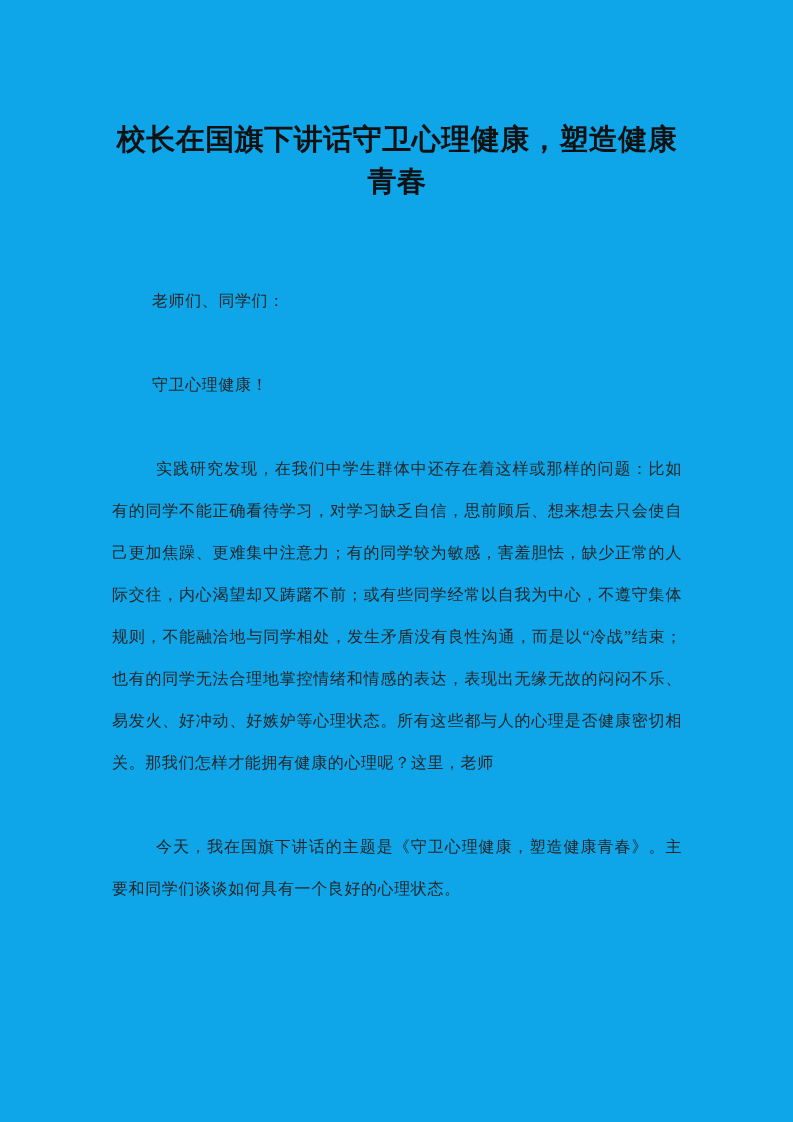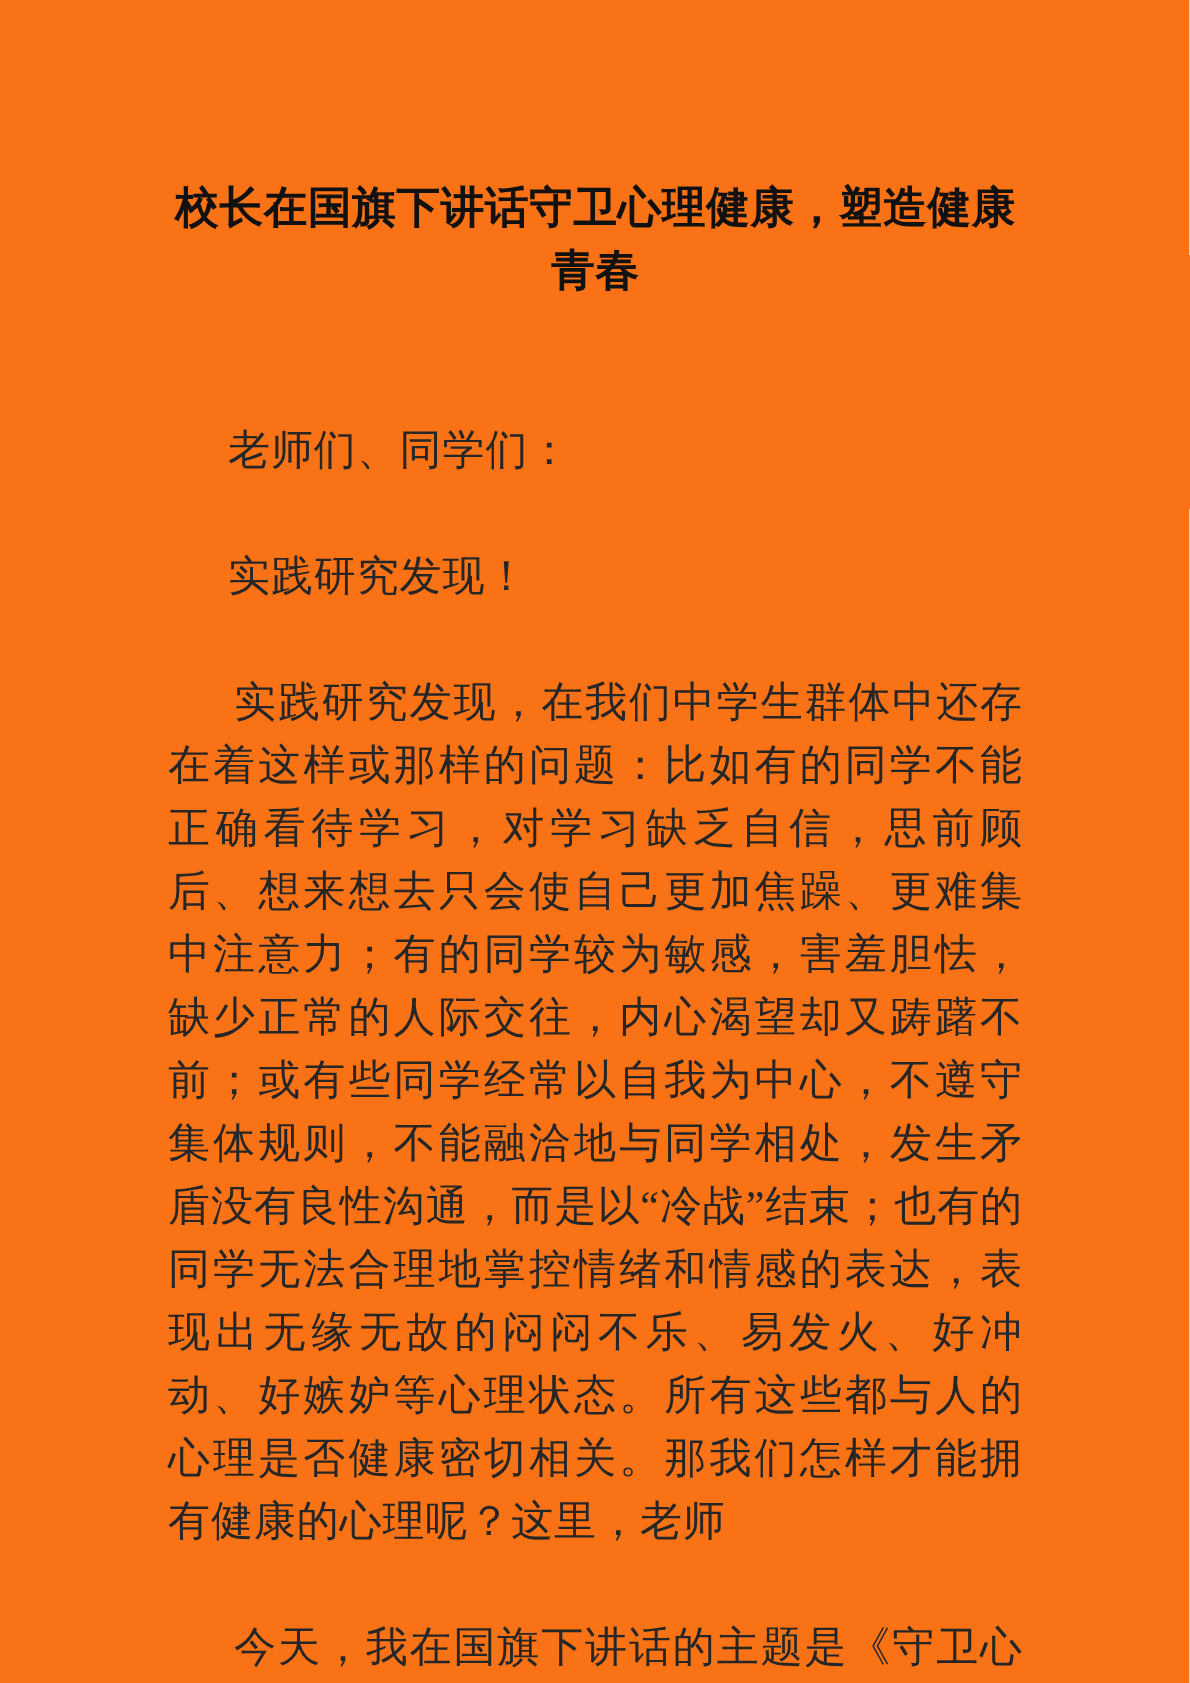--- a/index.html
+++ b/index.html
@@ -12,7 +12,7 @@
     position: relative;
     width: 793px;
     height: 1122px;
-    background: #f97316;
+    background: #0ea5e9;
     overflow: hidden;
     box-sizing: border-box;
     font-family: "Liberation Serif", "DejaVu Serif", serif;

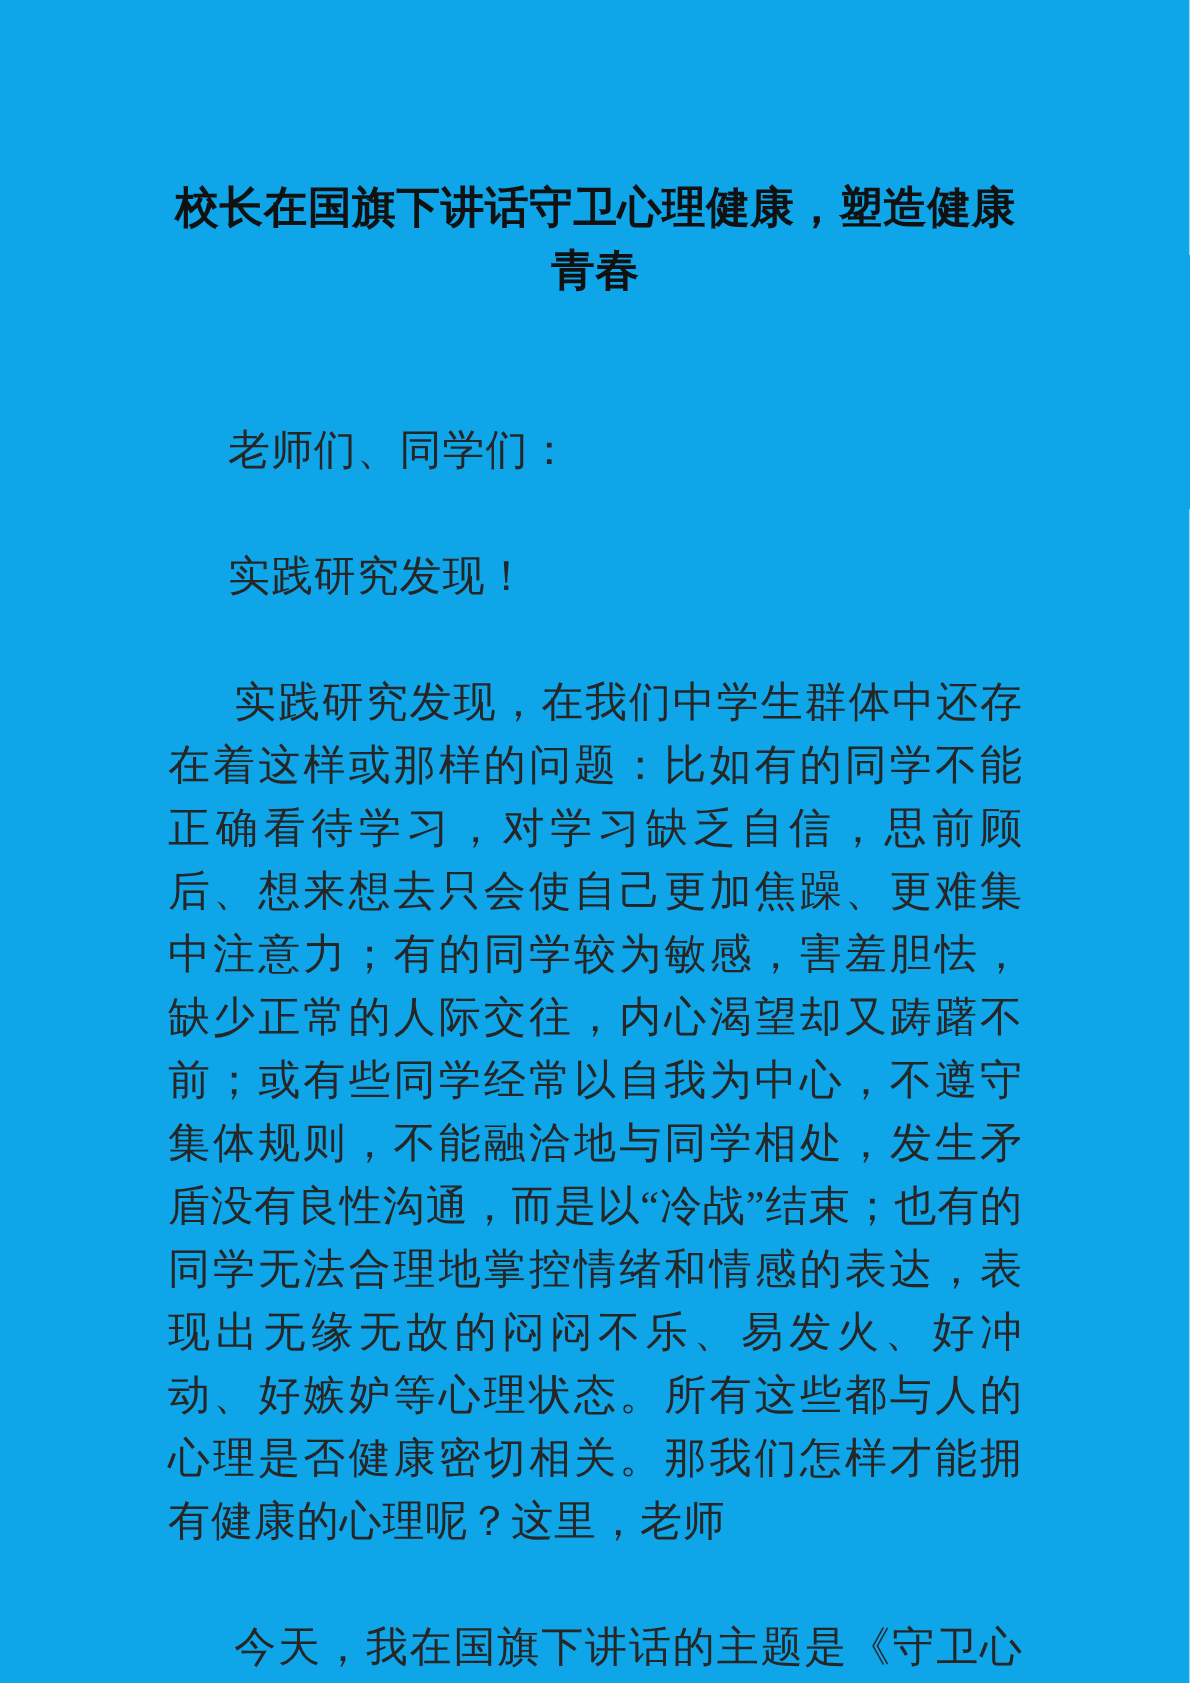--- a/index.html
+++ b/index.html
@@ -42,7 +42,7 @@
   }
 
   .para {
-    font-size: 28px;
+    font-size: 16px;
     line-height: 42px;
     text-align: justify;
     text-justify: inter-ideograph;

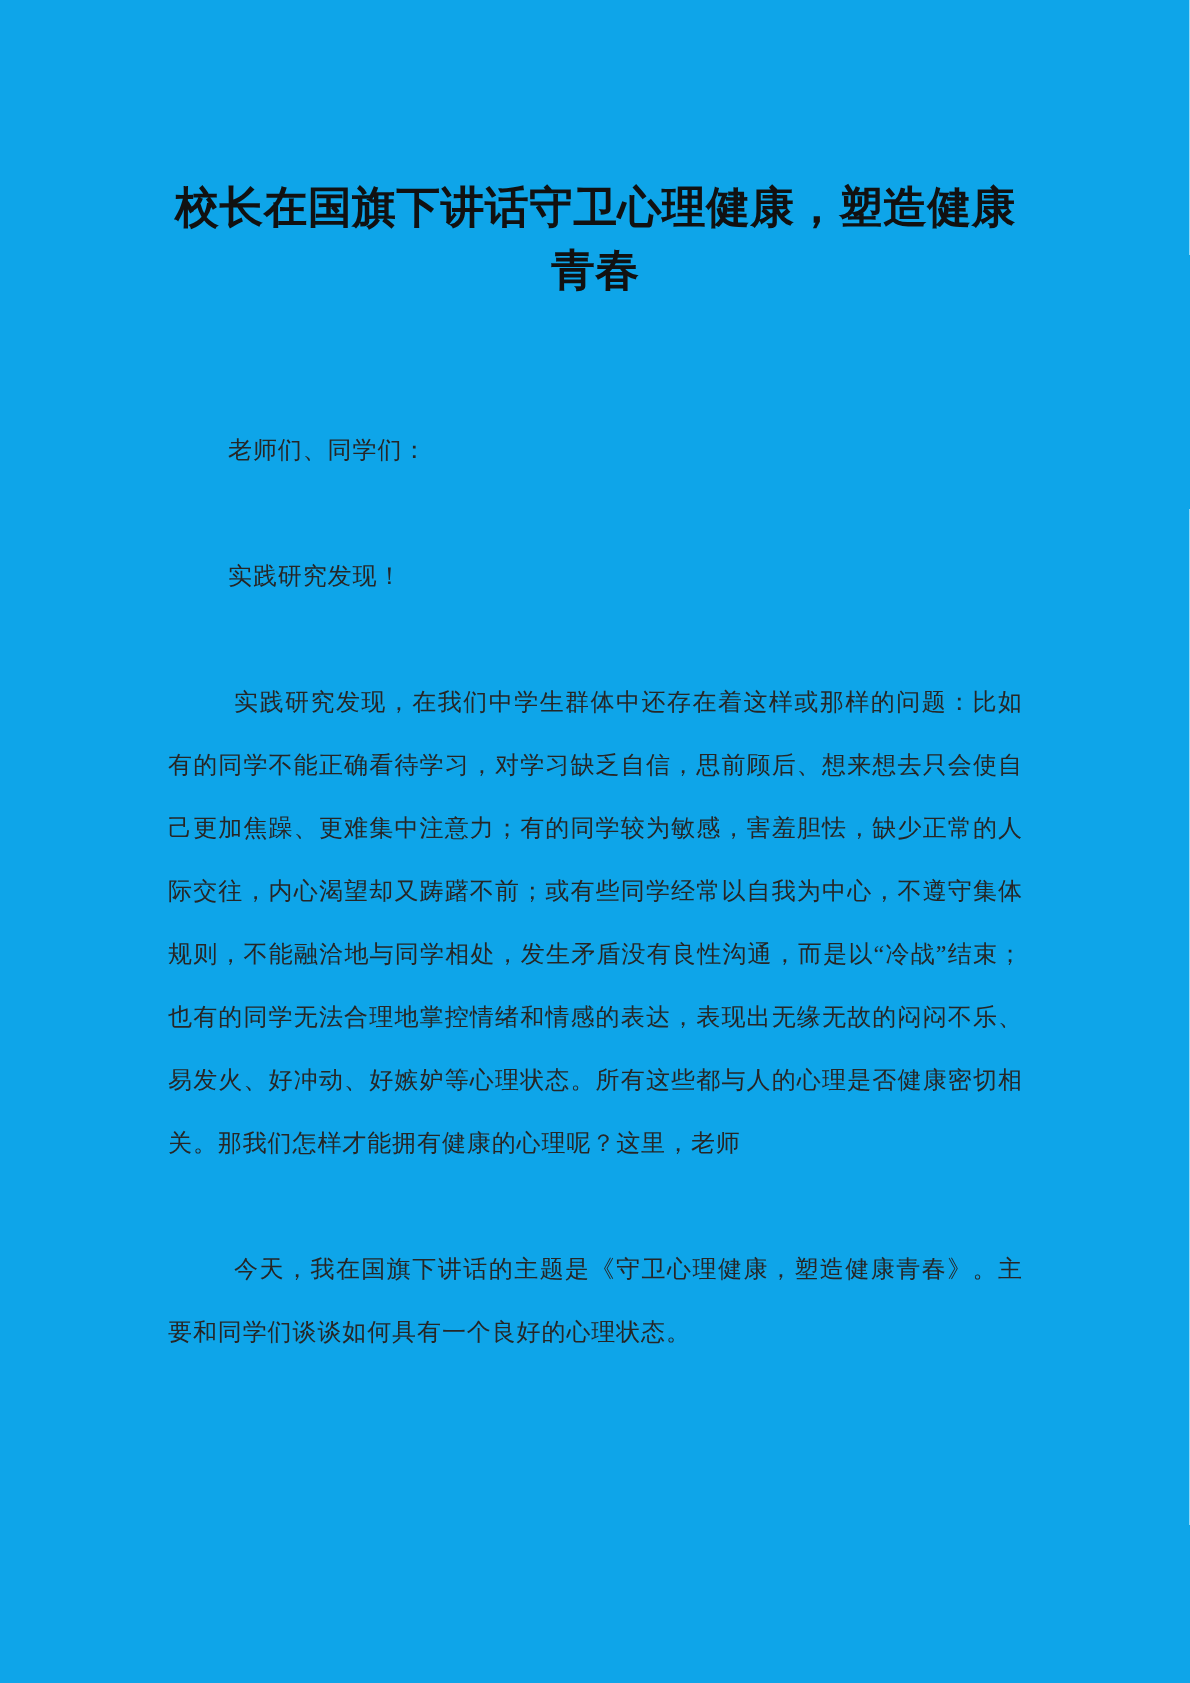--- a/index.html
+++ b/index.html
@@ -76,7 +76,7 @@
 
     <p class="para salutation">老师们、同学们：</p>
 
-    <p class="para salutation">实践研究发现！</p>
+    <p class="para salutation">守卫心理健康！</p>
 
     <p class="para indent">实践研究发现，在我们中学生群体中还存在着这样或那样的问题：比如有的同学不能正确看待学习，对学习缺乏自信，思前顾后、想来想去只会使自己更加焦躁、更难集中注意力；有的同学较为敏感，害羞胆怯，缺少正常的人际交往，内心渴望却又踌躇不前；或有些同学经常以自我为中心，不遵守集体规则，不能融洽地与同学相处，发生矛盾没有良性沟通，而是以“冷战”结束；也有的同学无法合理地掌控情绪和情感的表达，表现出无缘无故的闷闷不乐、易发火、好冲动、好嫉妒等心理状态。所有这些都与人的心理是否健康密切相关。那我们怎样才能拥有健康的心理呢？这里，老师</p>
 

